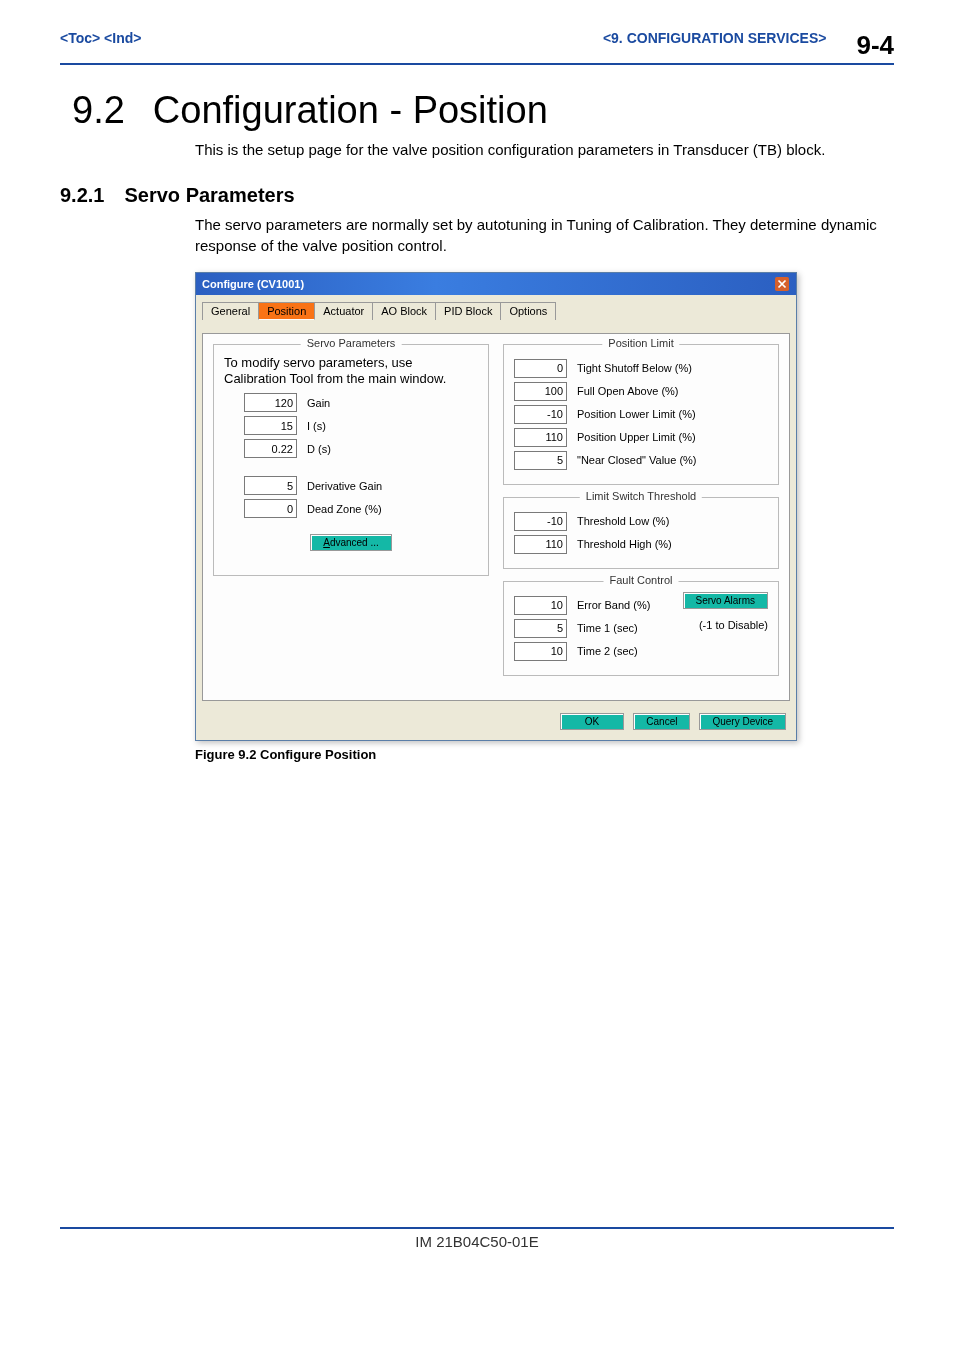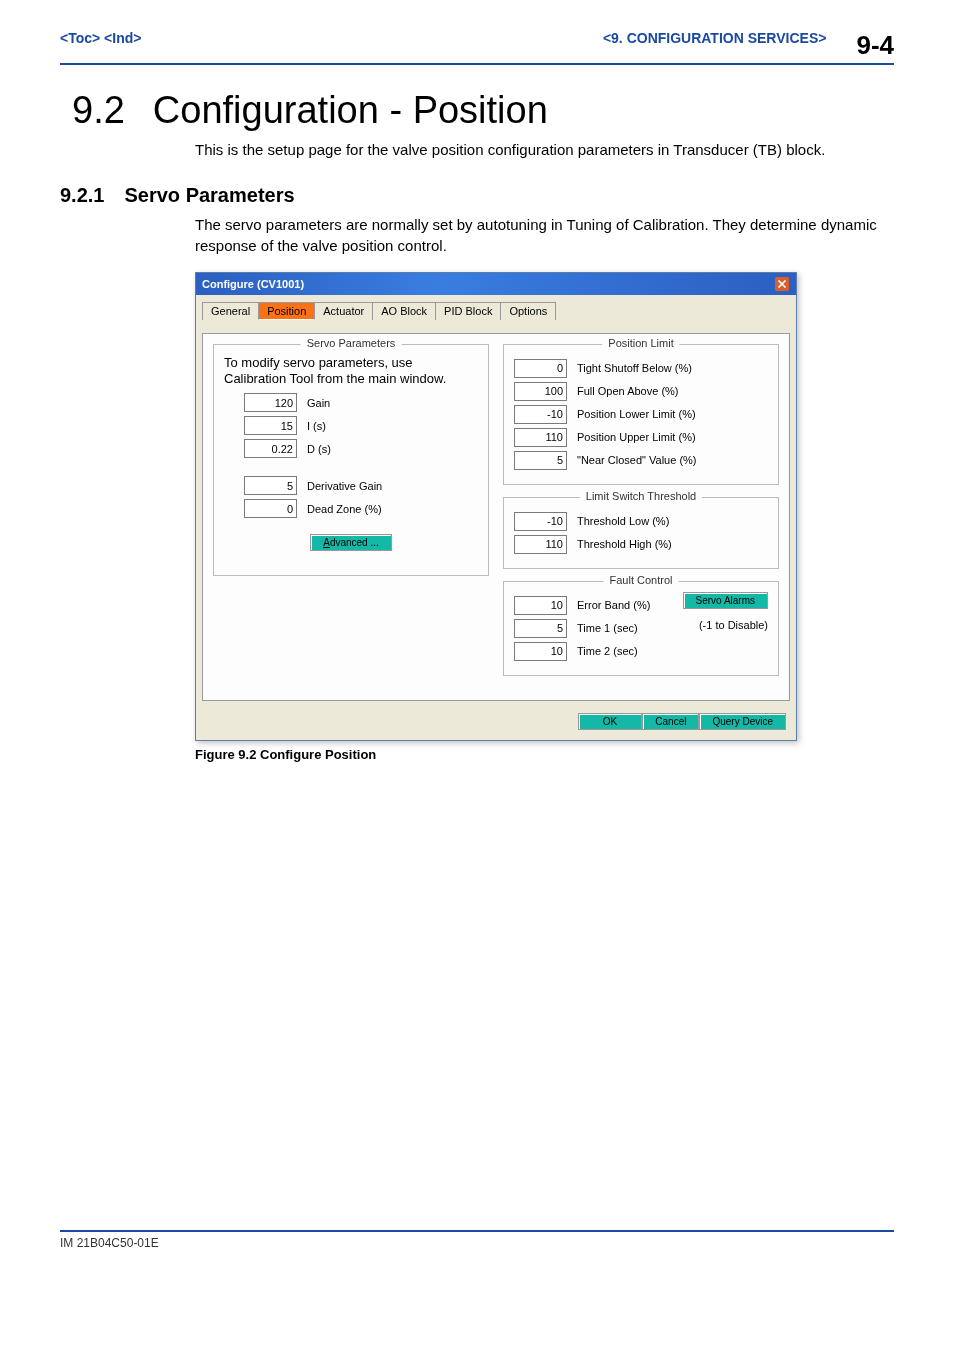--- a/index.html
+++ b/index.html
@@ -195,7 +195,7 @@
 .dlg-buttons {
   display: flex;
   justify-content: flex-end;
-  gap: 0;
+  gap: 9px;
   padding: 6px 10px 10px 10px;
 }
 </style>

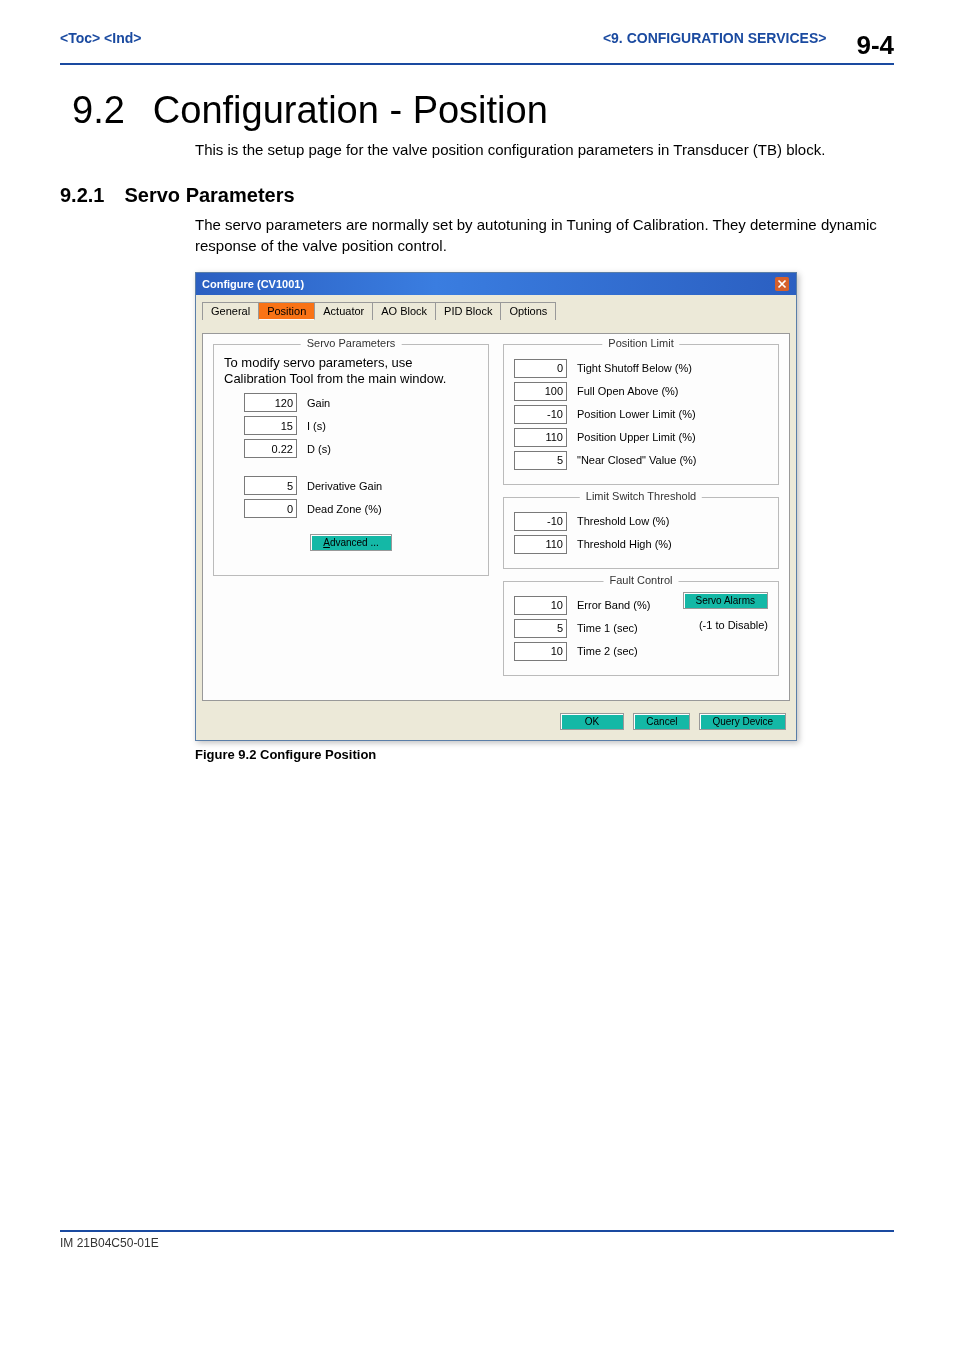--- a/index.html
+++ b/index.html
@@ -72,8 +72,8 @@
   left: 60px;
   right: 60px;
   border-top: 2px solid #1a4aa0;
-  text-align: left;
-  font-size: 12px;
+  text-align: center;
+  font-size: 15px;
   padding-top: 4px;
   color: #333;
 }

